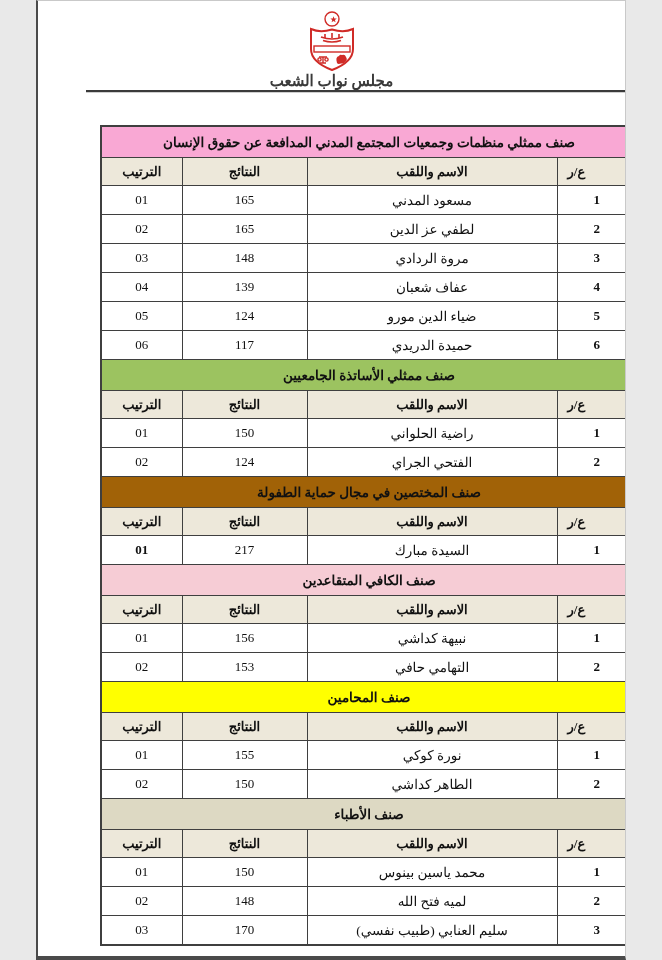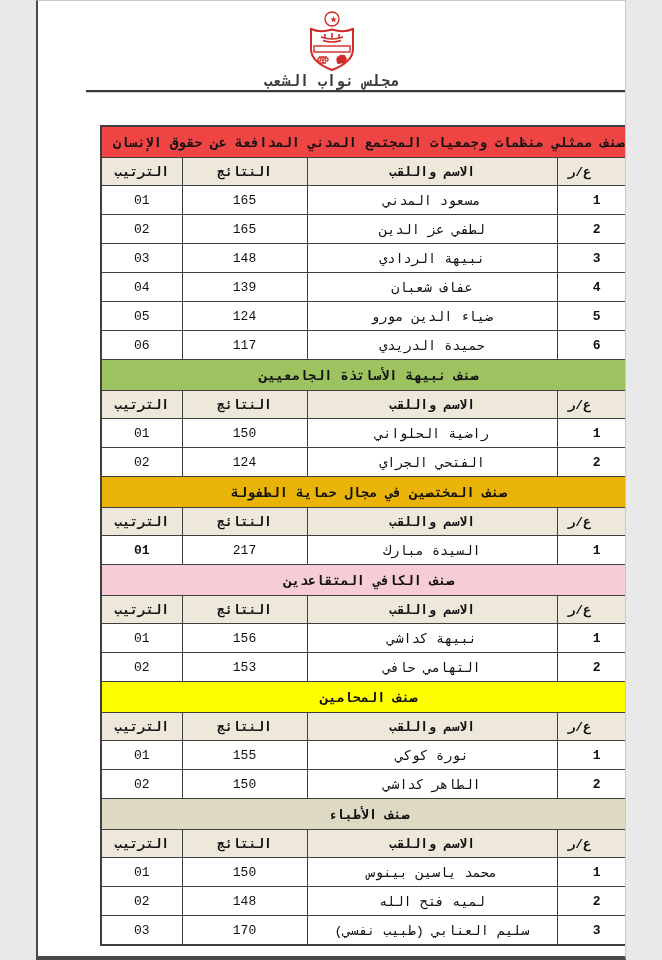--- a/index.html
+++ b/index.html
@@ -14,7 +14,7 @@
     border-bottom: 4px solid #4a4a4a;
     border-top: 1px solid #c9c9c9;
     border-right: 1px solid #c9c9c9;
-    font-family: Liberation Mono, monospace;
+    font-family: Liberation Serif, serif;
     direction: rtl;
     overflow: hidden;
   }

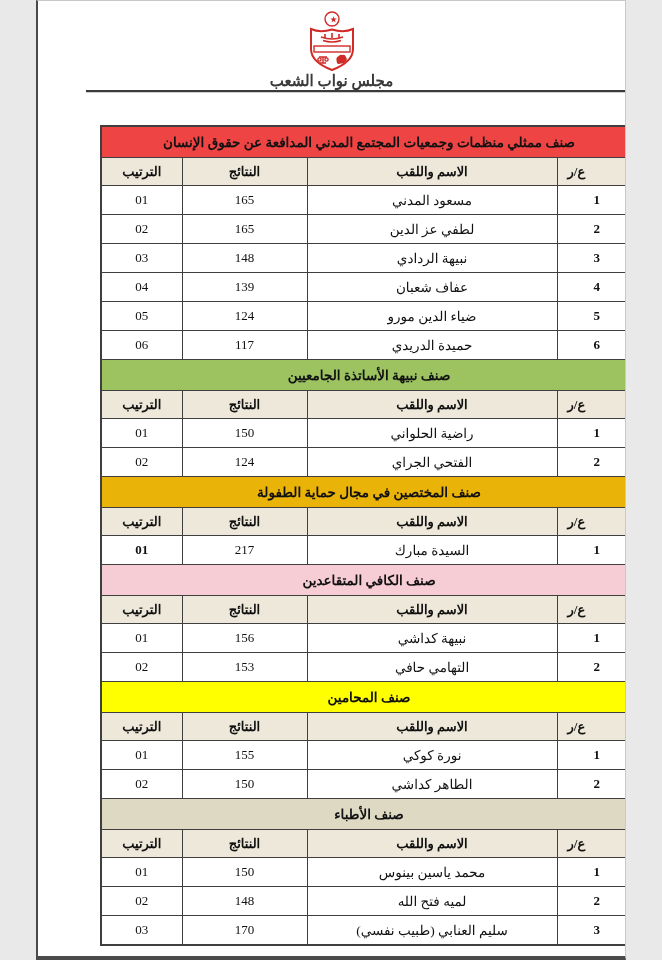--- a/index.html
+++ b/index.html
@@ -123,7 +123,7 @@
     </colgroup>
     <tbody>
         <tr class="category-row">
-          <td colspan="4" style="background: #ef4444;">صنف ممثلي منظمات وجمعيات المجتمع المدني المدافعة عن حقوق الإنسان</td>
+          <td colspan="4" style="background: #f9a8d4;">صنف ممثلي منظمات وجمعيات المجتمع المدني المدافعة عن حقوق الإنسان</td>
         </tr>
         <tr class="colhead-row">
           <td class="col-num" style="background: rgb(237, 232, 218);">ع/ر</td>

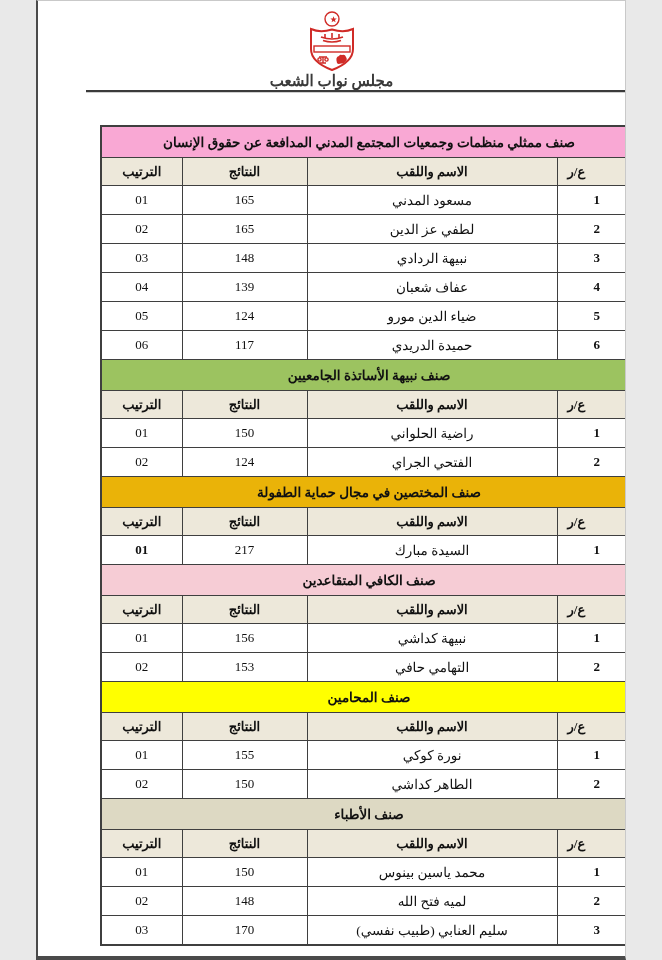--- a/index.html
+++ b/index.html
@@ -145,7 +145,7 @@
         </tr>
         <tr class="data-row">
           <td class="cell-num">3</td>
-          <td class="cell-name">نبيهة الردادي</td>
+          <td class="cell-name">مروة الردادي</td>
           <td class="cell-score">148</td>
           <td class="cell-rank">03</td>
         </tr>

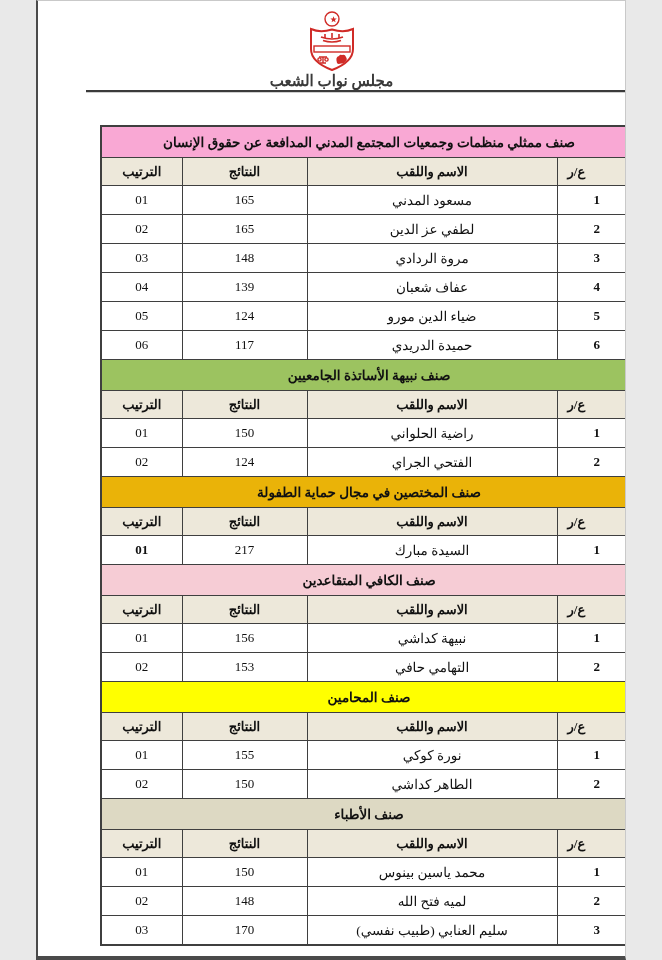--- a/index.html
+++ b/index.html
@@ -168,7 +168,7 @@
           <td class="cell-rank">06</td>
         </tr>
         <tr class="category-row">
-          <td colspan="4" style="background: rgb(156, 195, 96);">صنف نبيهة الأساتذة الجامعيين</td>
+          <td colspan="4" style="background: rgb(156, 195, 96);">صنف ممثلي الأساتذة الجامعيين</td>
         </tr>
         <tr class="colhead-row">
           <td class="col-num" style="background: rgb(237, 232, 218);">ع/ر</td>

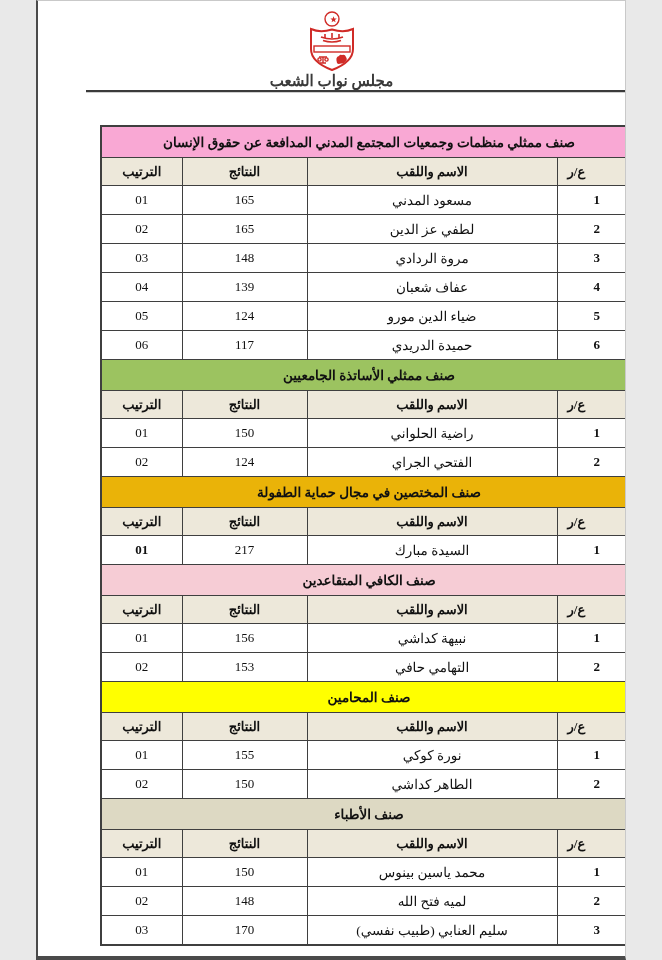--- a/index.html
+++ b/index.html
@@ -189,7 +189,7 @@
           <td class="cell-rank">02</td>
         </tr>
         <tr class="category-row">
-          <td colspan="4" style="background: #eab308;">صنف المختصين في مجال حماية الطفولة</td>
+          <td colspan="4" style="background: #a16207;">صنف المختصين في مجال حماية الطفولة</td>
         </tr>
         <tr class="colhead-row">
           <td class="col-num" style="background: rgb(237, 232, 218);">ع/ر</td>

